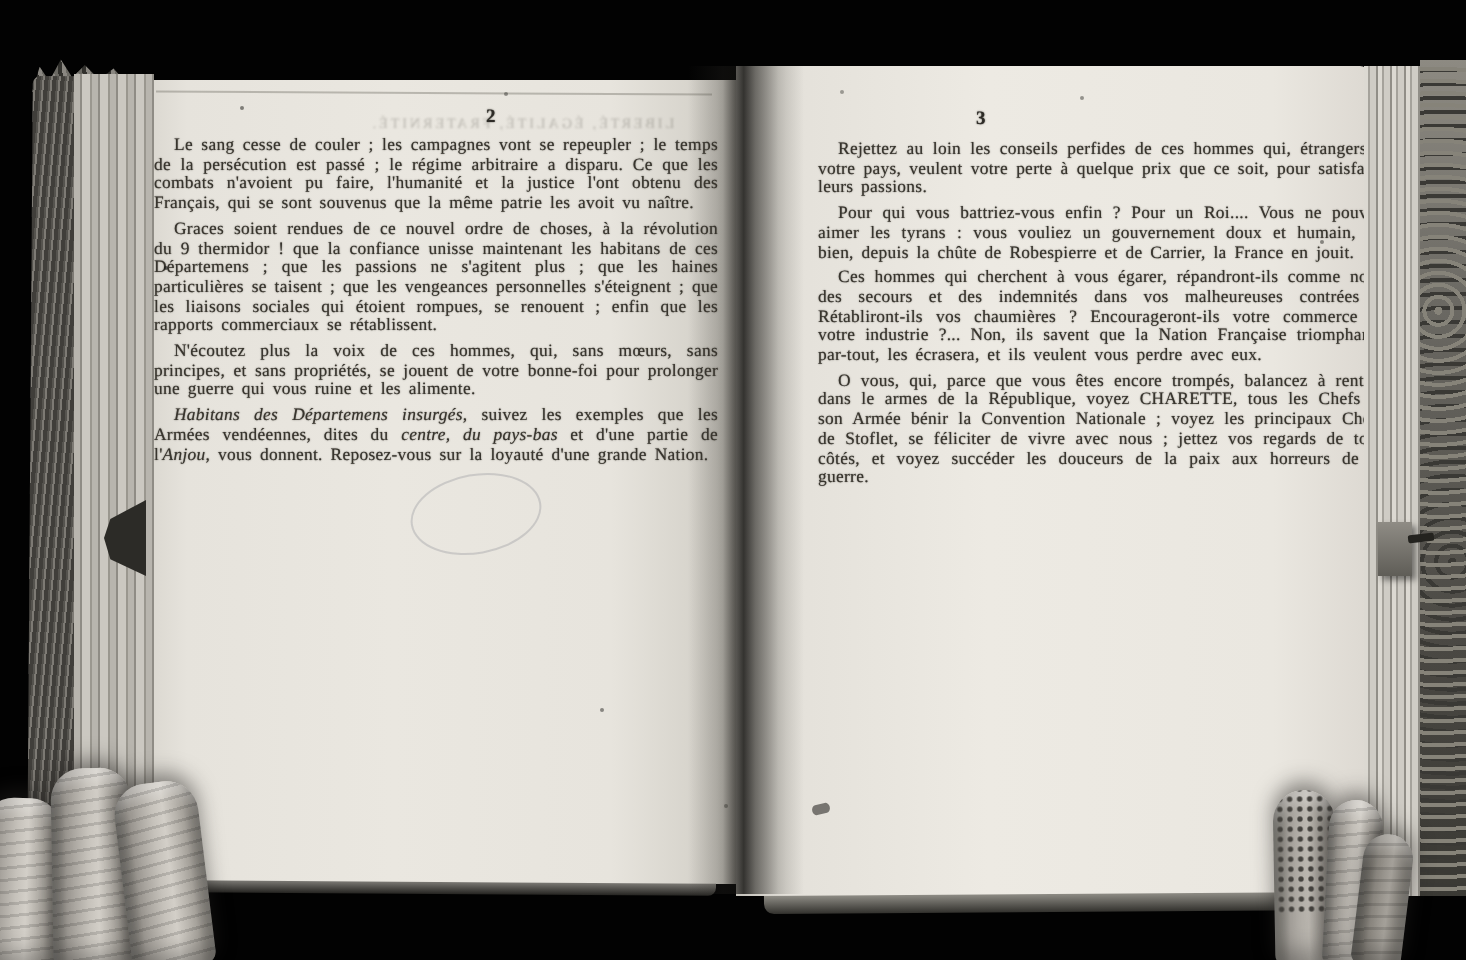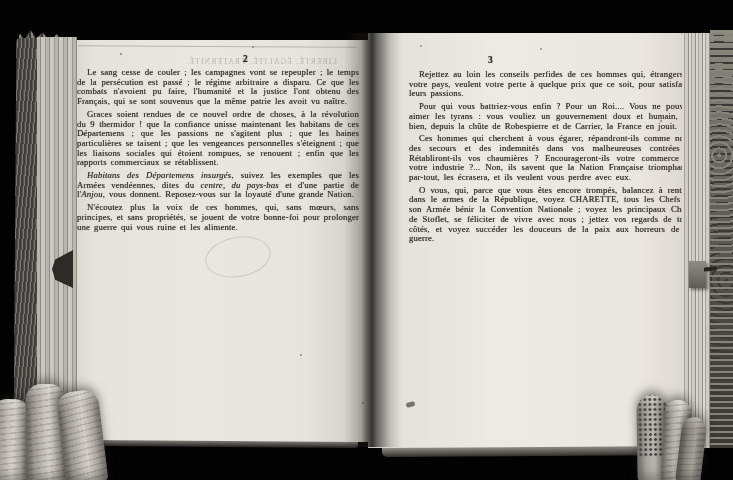--- a/index.html
+++ b/index.html
@@ -173,8 +173,8 @@
   <div class="text-col text-left">
     <p><span>Le sang cesse de couler ; les campagnes vont se repeupler ; le temps de la persécution est passé ; le régime arbitraire a disparu. Ce que les combats n'avoient pu faire, l'humanité et la justice l'ont obtenu des Français, qui se sont souvenus que la même patrie les avoit vu naître.</span></p>
     <p><span>Graces soient rendues de ce nouvel ordre de choses, à la révolution du 9 thermidor ! que la confiance unisse maintenant les habitans de ces Départemens ; que les passions ne s'agitent plus ; que les haines particulières se taisent ; que les vengeances personnelles s'éteignent ; que les liaisons sociales qui étoient rompues, se renouent ; enfin que les rapports commerciaux se rétablissent.</span></p>
+    <p><span>N'écoutez plus la voix de ces hommes, qui, sans mœurs, sans principes, et sans propriétés, se jouent de votre bonne-foi pour prolonger une guerre qui vous ruine et les alimente.</span></p>
     <p><span class="it">Habitans des Départemens insurgés</span><span>, suivez les exemples que les Armées vendéennes, dites du </span><span class="it">centre, du pays-bas</span><span> et d'une partie de l'</span><span class="it">Anjou</span><span>, vous donnent. Reposez-vous sur la loyauté d'une grande Nation.</span></p>
-    <p><span>N'écoutez plus la voix de ces hommes, qui, sans mœurs, sans principes, et sans propriétés, se jouent de votre bonne-foi pour prolonger une guerre qui vous ruine et les alimente.</span></p>
   </div>
 
   <div class="text-col text-right">

